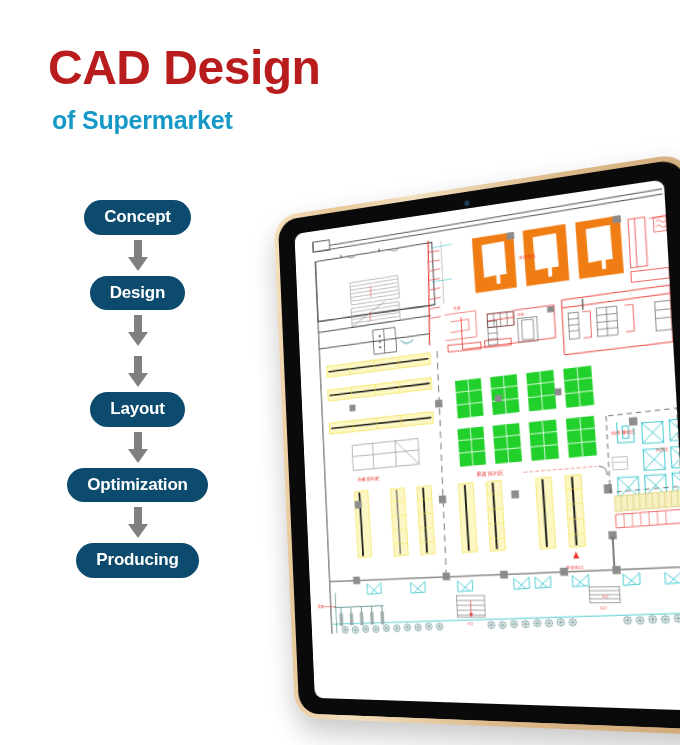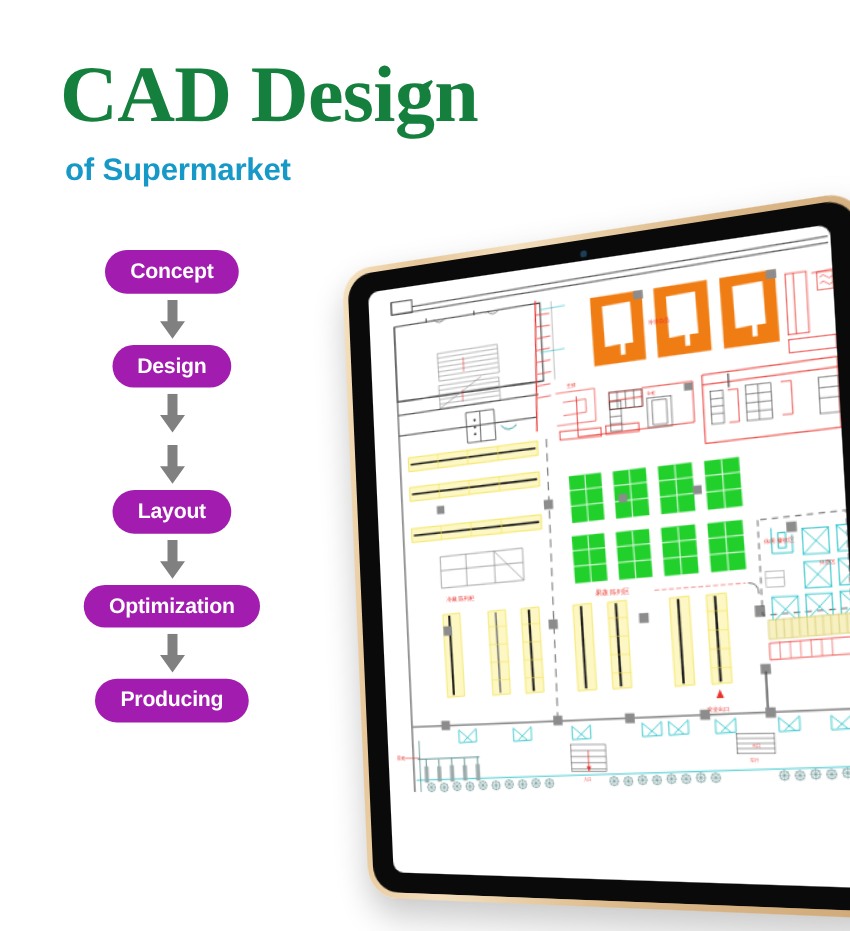--- a/index.html
+++ b/index.html
@@ -24,14 +24,13 @@
     width: 430px;
   }
   #main-title {
-    font-size: 64px;
+    font-size: 48px;
     font-weight: bold;
-    color: #15803d;
+    color: #b91c1c;
     letter-spacing: -0.5px;
     line-height: 1.0;
     margin: 0;
     white-space: nowrap;
-    font-family: Liberation Serif, serif;
   }
   #sub-title {
     font-size: 25px;

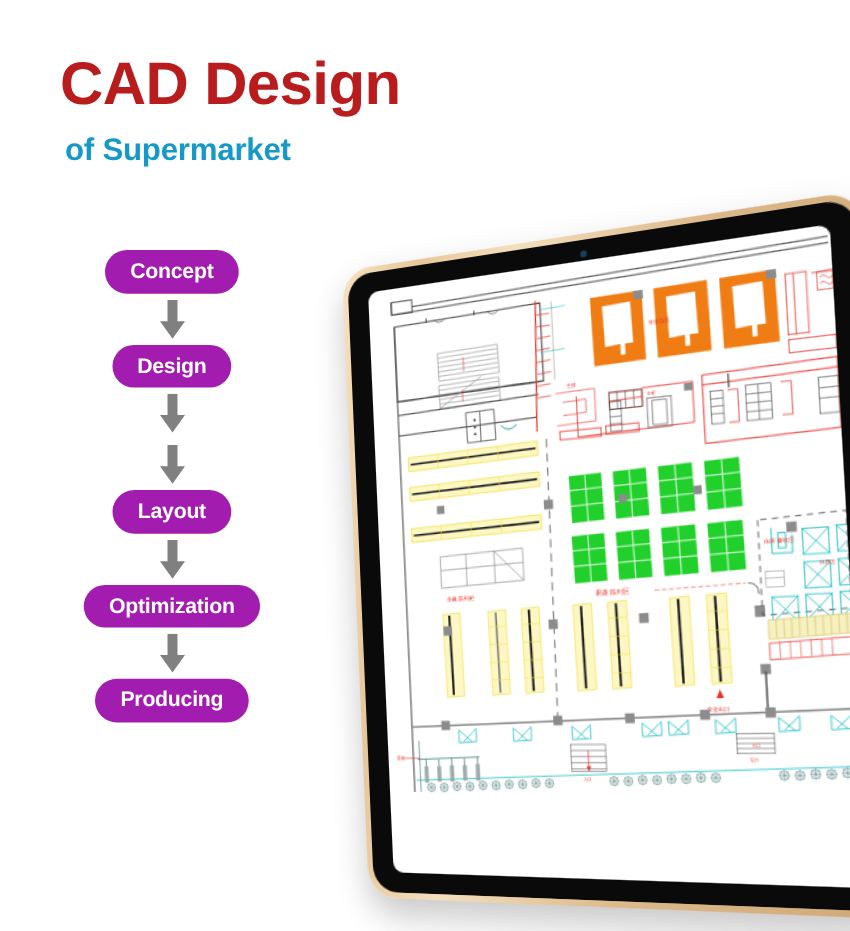--- a/index.html
+++ b/index.html
@@ -53,7 +53,7 @@
     align-items: center;
   }
   .flow-step {
-    background: #a21caf;
+    background: #0c4a6e;
     color: #ffffff;
     font-size: 17px;
     font-weight: bold;

